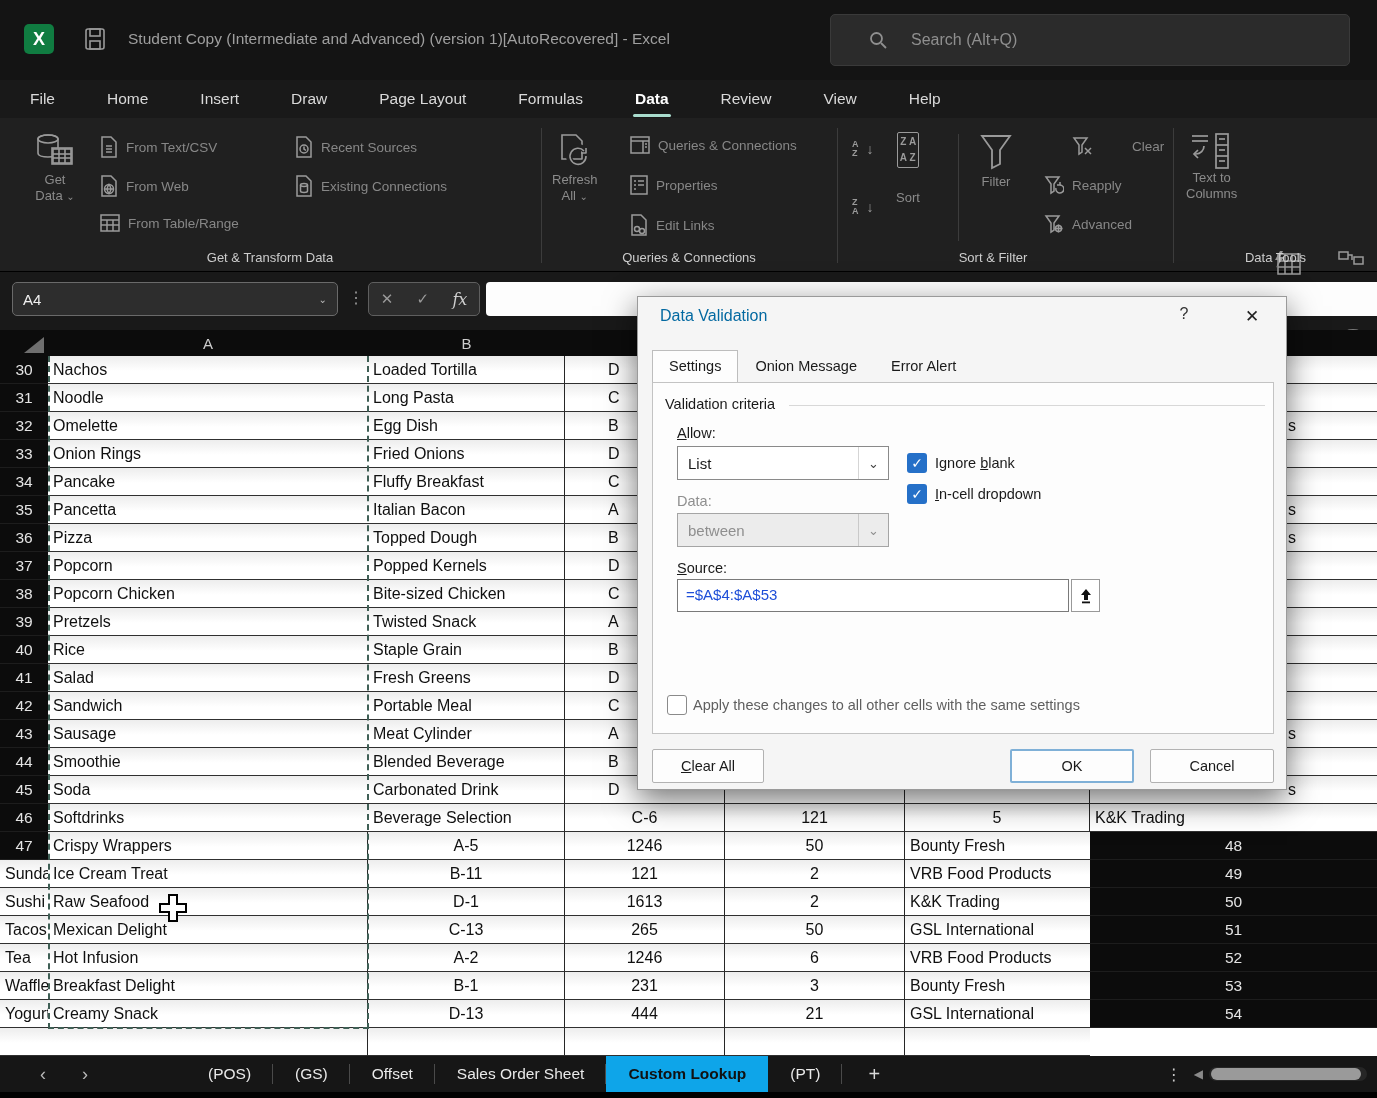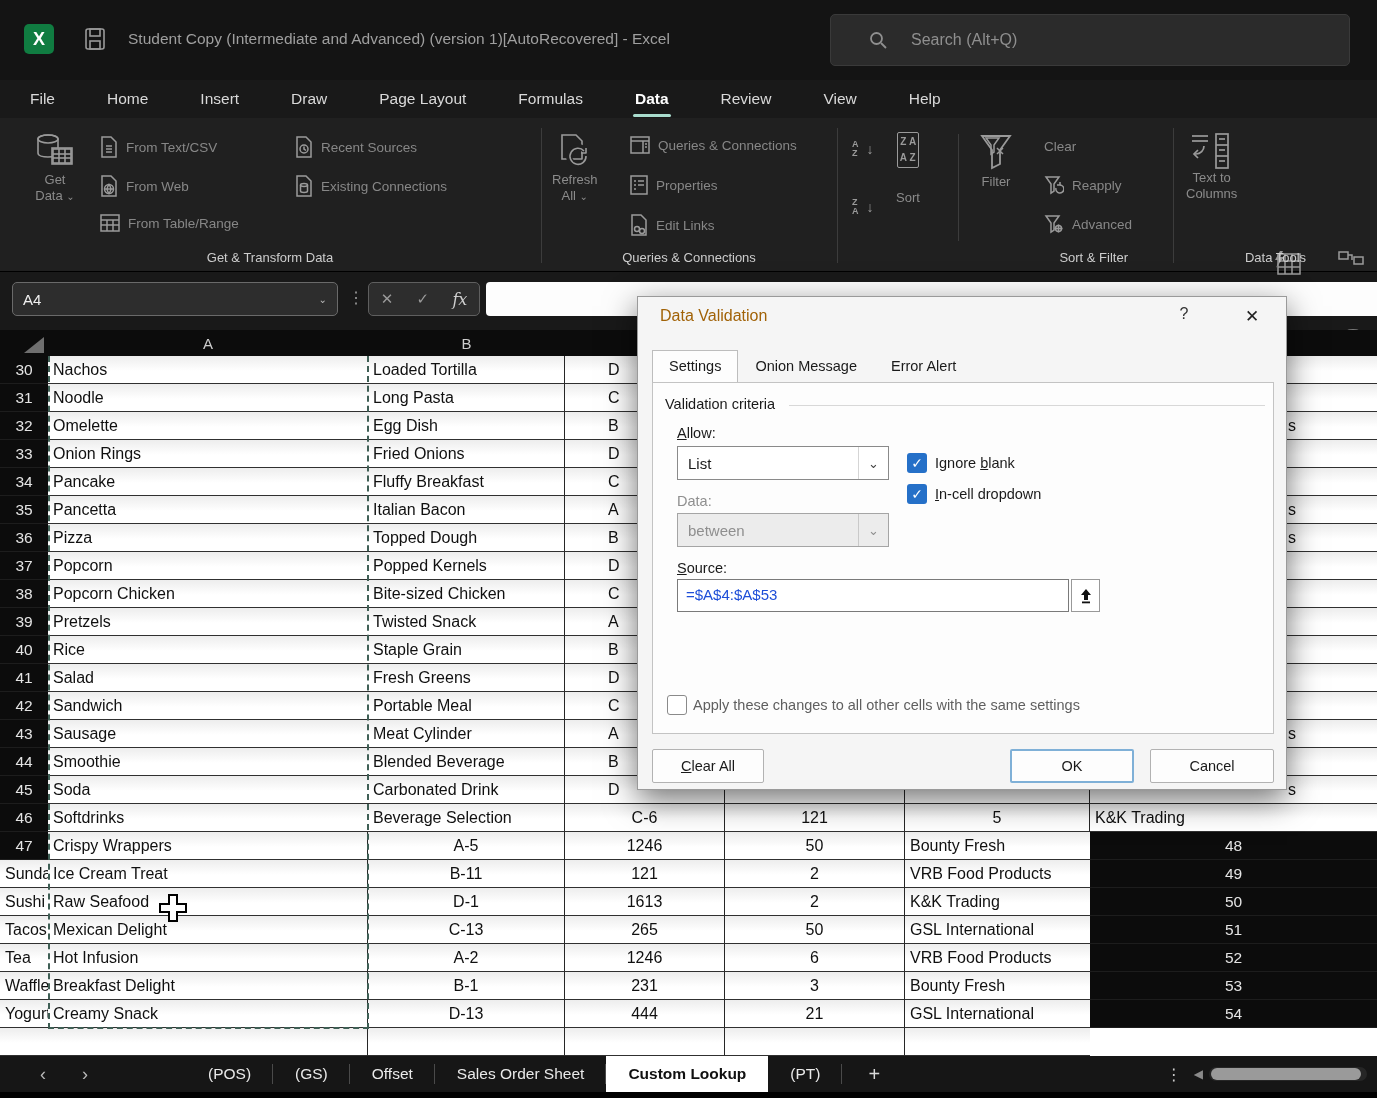--- a/index.html
+++ b/index.html
@@ -292,7 +292,7 @@
       </span>
       <span style="margin-top:4px;">Filter</span>
     </div>
-    <div class="rb-small" style="left:984px; top:18px;gap:40px;">
+    <div class="rb-small" style="left:1072px; top:18px;gap:40px;">
       <span class="icn">
           <svg width="20" height="20" viewBox="0 0 20 20" fill="none" stroke="#9a9a9a" stroke-width="1.5">
             <path d="M2 2h13L10 9v7l-3 2V9z"></path>

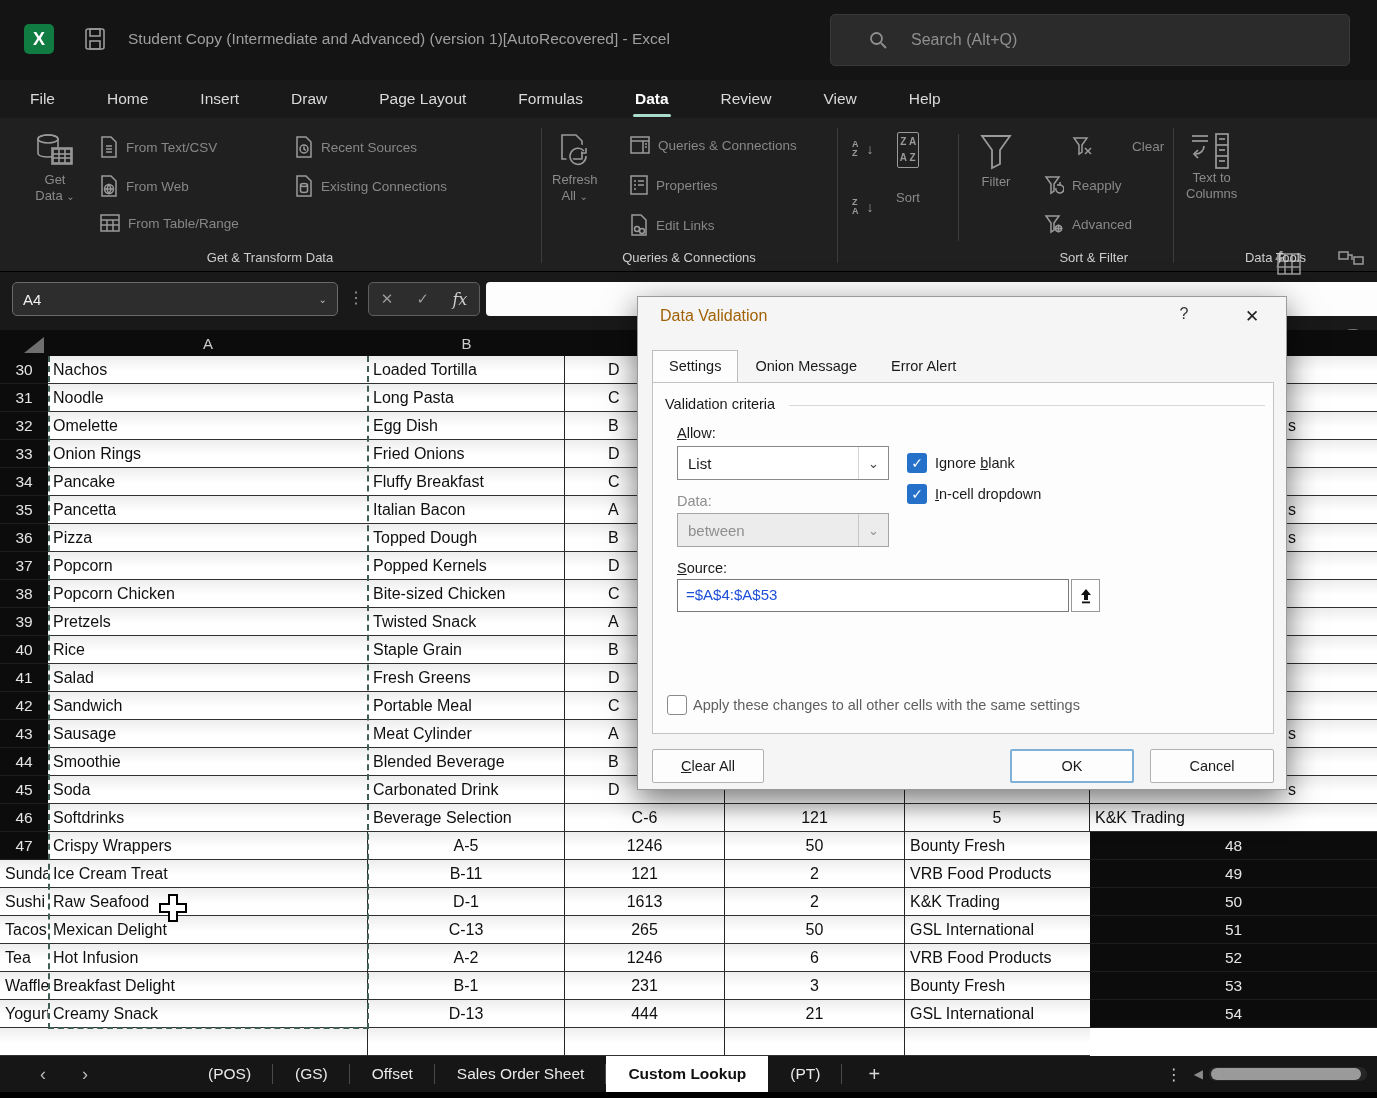--- a/index.html
+++ b/index.html
@@ -323,7 +323,7 @@
         </span>
       <span>Advanced</span>
     </div>
-    <div class="grp-label" style="left:794px; width:334px;text-align:right;">Sort &amp; Filter</div>
+    <div class="grp-label" style="left:826px; width:334px;">Sort &amp; Filter</div>
     <div class="vsep" style="left:1173px;"></div>
 
     <div class="rb-big" style="left:1186px; top:14px;">

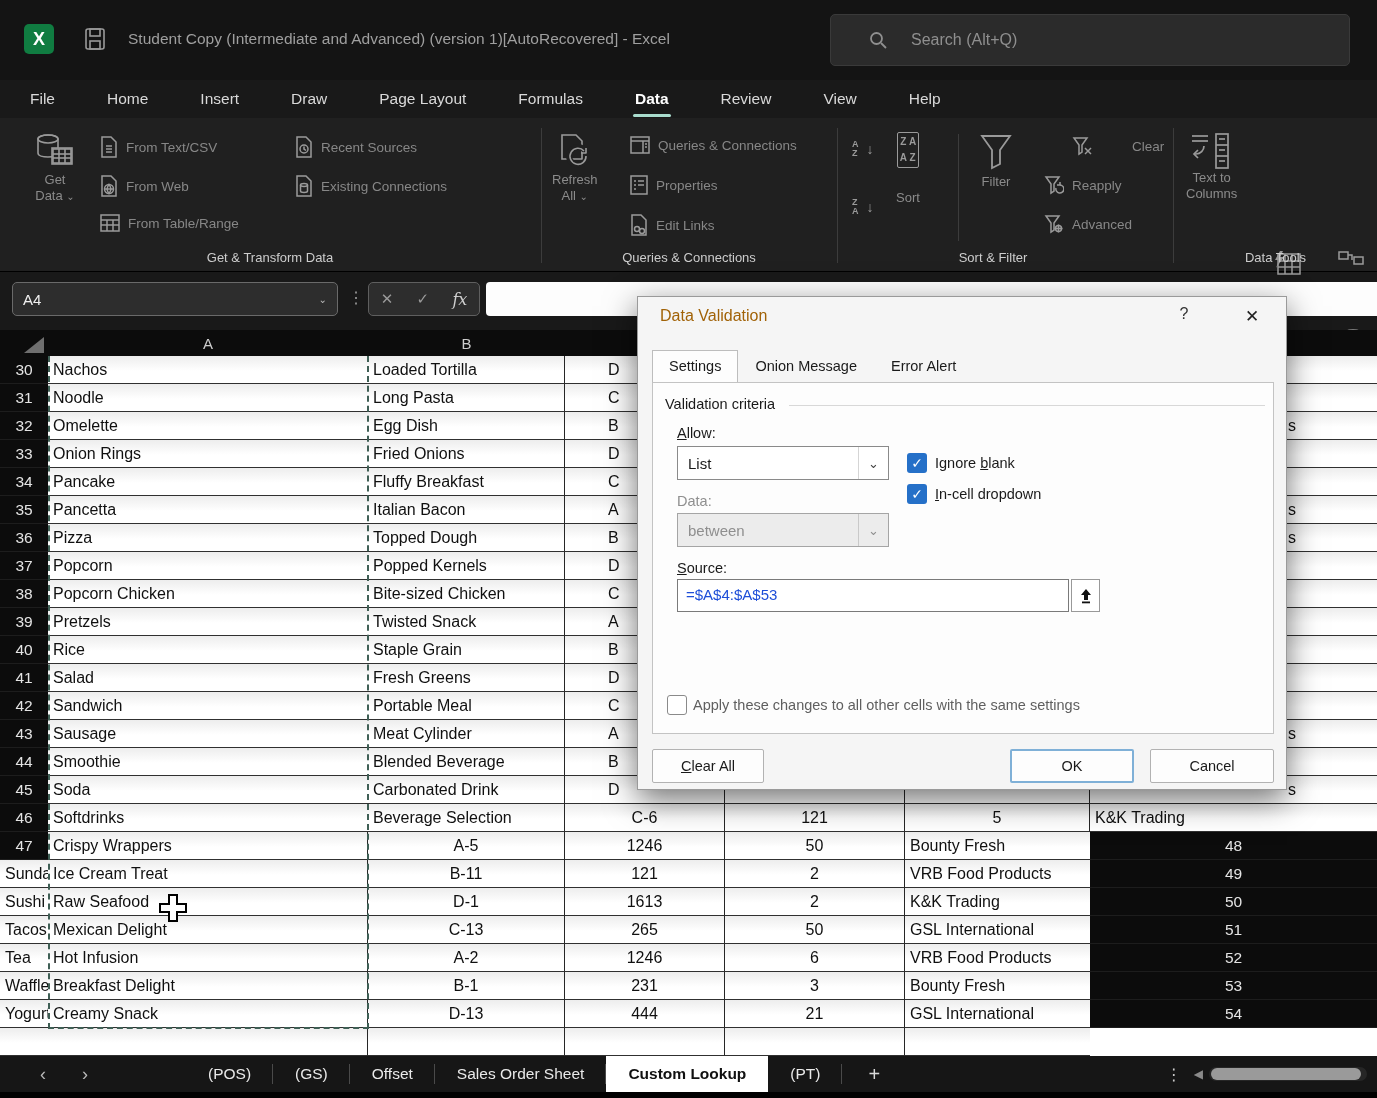--- a/index.html
+++ b/index.html
@@ -61,7 +61,7 @@
 
   
   #dialog { left:637px; top:296px; width:650px; height:494px; background:#f5f5f5; border:1px solid #9a9a9a; box-shadow:0 10px 30px rgba(0,0,0,.55); color:#1a1a1a; font-size:15px; }
-  .dlg-title { left:22px; top:10px; font-size:16px; color:#a16207; }
+  .dlg-title { left:22px; top:10px; font-size:16px; color:#0369a1; }
   .dlg-help { left:532px; top:8px; width:28px; height:24px; color:#333; font-size:16px; text-align:center; }
   .dlg-close { left:594px; top:4px; width:40px; height:30px; color:#222; font-size:17px; display:flex; align-items:center; justify-content:center; }
   .tabs { left:14px; top:53px; display:flex; }

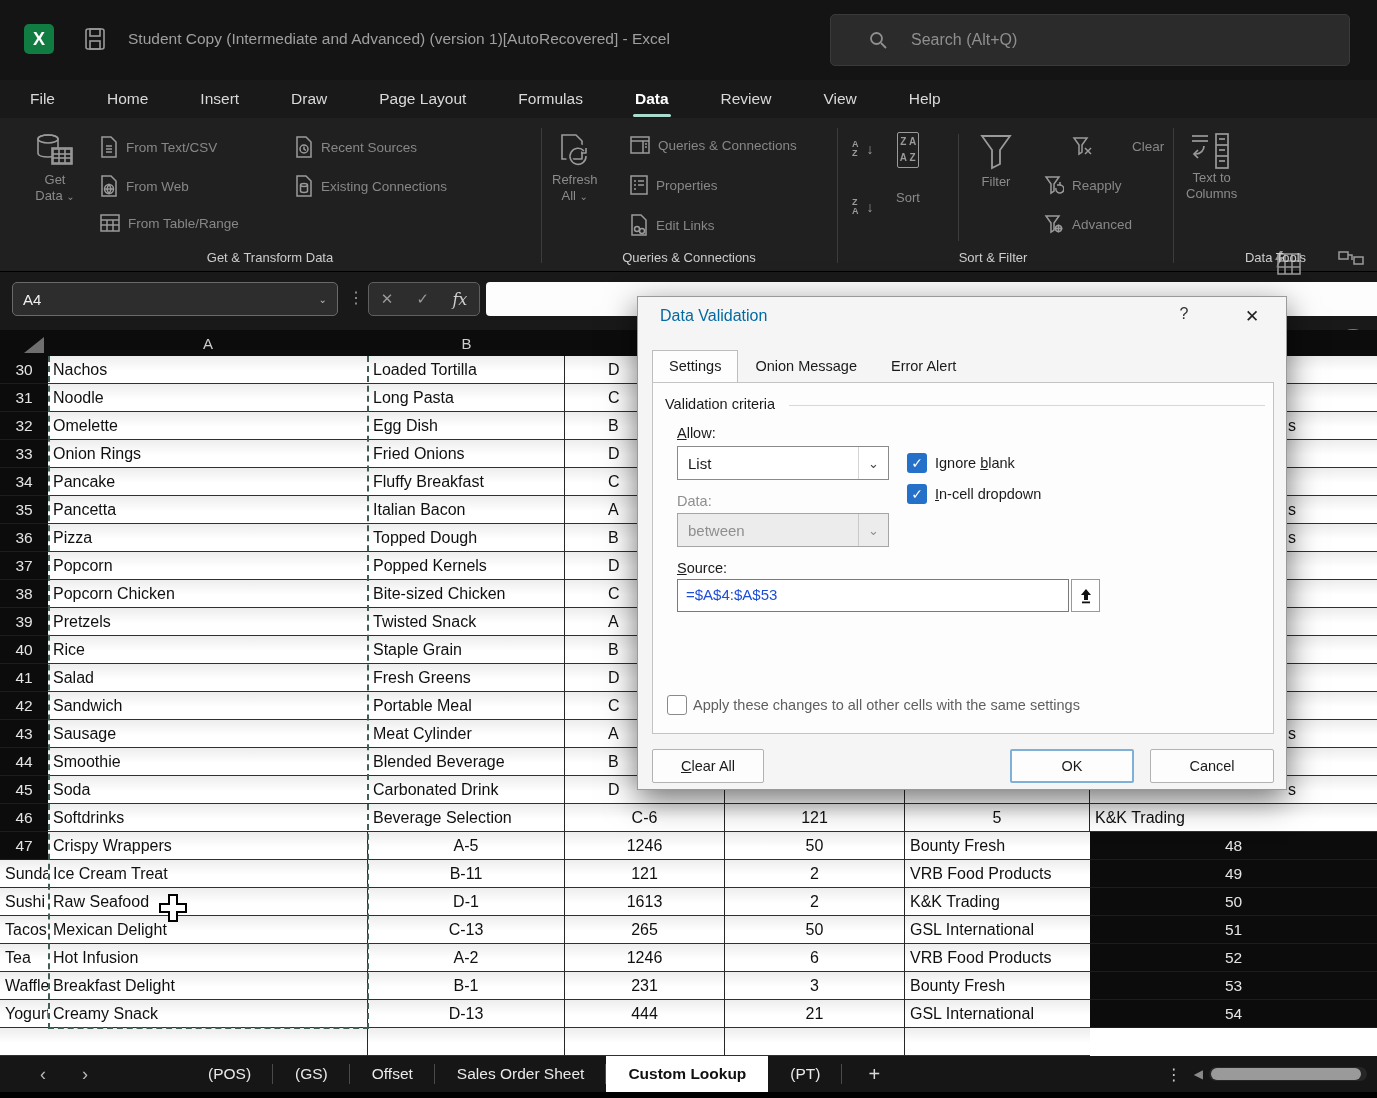--- a/index.html
+++ b/index.html
@@ -89,7 +89,7 @@
   .nav { color:#b9b9b9; font-size:18px; display:flex; align-items:center; padding:0 18px; }
   .stab { color:#e9e9e9; font-size:15.5px; display:flex; align-items:center; padding:0 22px; position:relative; white-space:nowrap; }
   .stab .sep { position:absolute; right:0; top:8px; bottom:8px; width:1px; background:#4a4a4a; }
-  .stab.active { background:#ffffff; color:#111; font-weight:bold; border-radius:0 0 0 0; }
+  .stab.active { background:#0ea5e9; color:#111; font-weight:bold; border-radius:0 0 0 0; }
   .addbtn { color:#d9d9d9; font-size:20px; display:flex; align-items:center; padding:0 26px; }
   .morebtn { color:#c9c9c9; font-size:16px; display:flex; align-items:center; padding:0 12px; margin-left:auto; }
   .hscroll { display:flex; align-items:center; gap:6px; padding-right:10px; }

